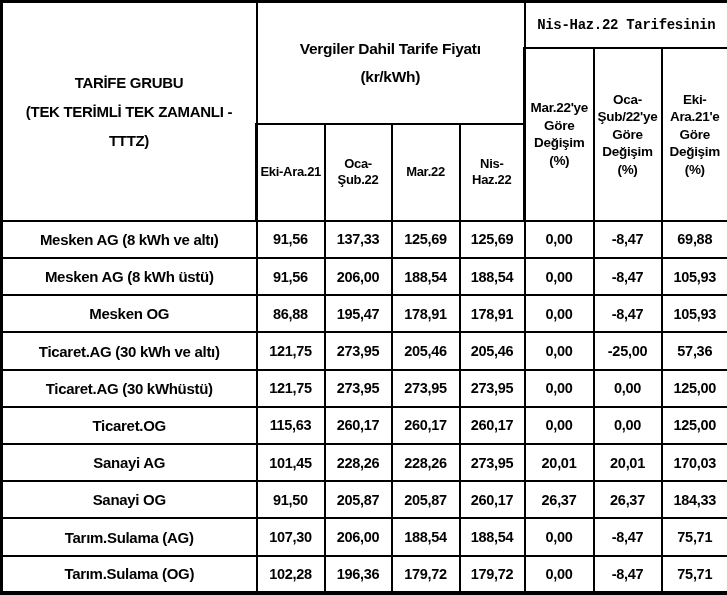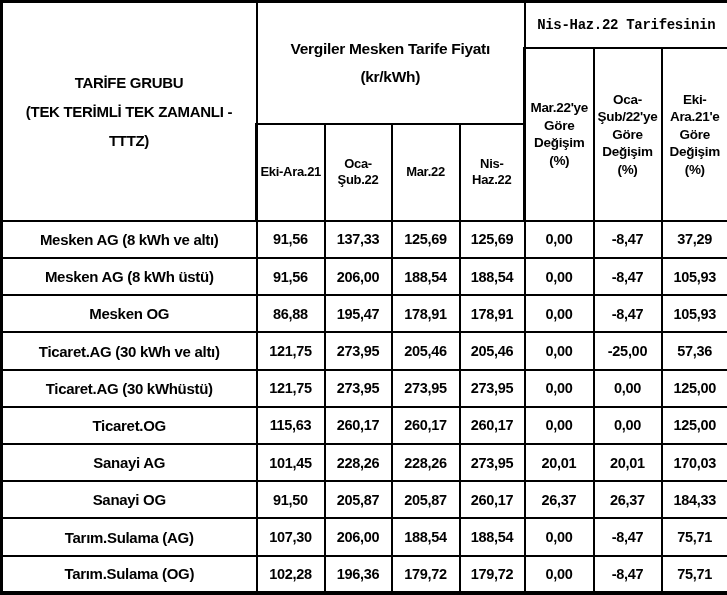--- a/index.html
+++ b/index.html
@@ -95,7 +95,7 @@
         <tr class="hr1">
       <th class="group-col pre" rowspan="3">TARİFE GRUBU
 (TEK TERİMLİ TEK ZAMANLI - TTTZ)</th>
-      <th class="price-group pre" colspan="4" rowspan="2">Vergiler Mesken Tarife Fiyatı
+      <th class="price-group pre" colspan="4" rowspan="2">Vergiler Dahil Tarife Fiyatı
 (kr/kWh)</th>
       <th class="change-group" colspan="3">Nis-Haz.22 Tarifesinin</th>
     </tr>

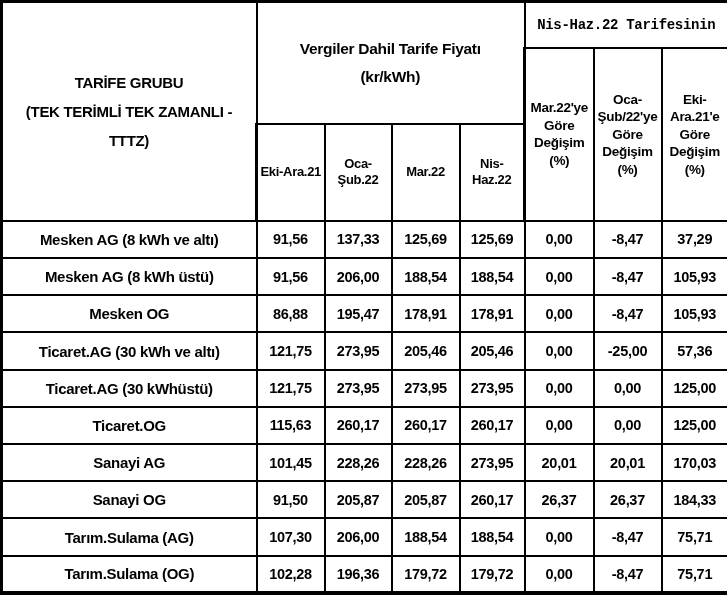--- a/index.html
+++ b/index.html
@@ -131,7 +131,7 @@
       <td class="num">125,69</td>
       <td class="num">0,00</td>
       <td class="num">-8,47</td>
-      <td class="num">37,29</td>
+      <td class="num">69,88</td>
     </tr>
     <tr class="data-row">
       <td class="row-label">Mesken AG (8 kWh üstü)</td>

